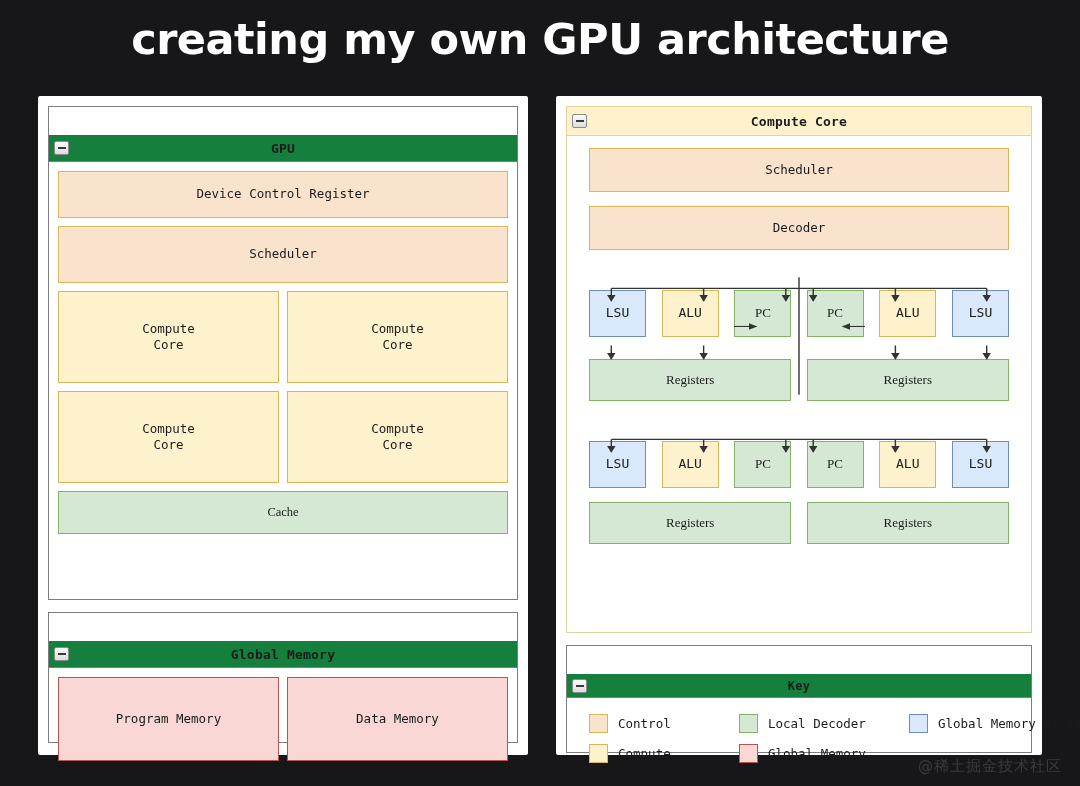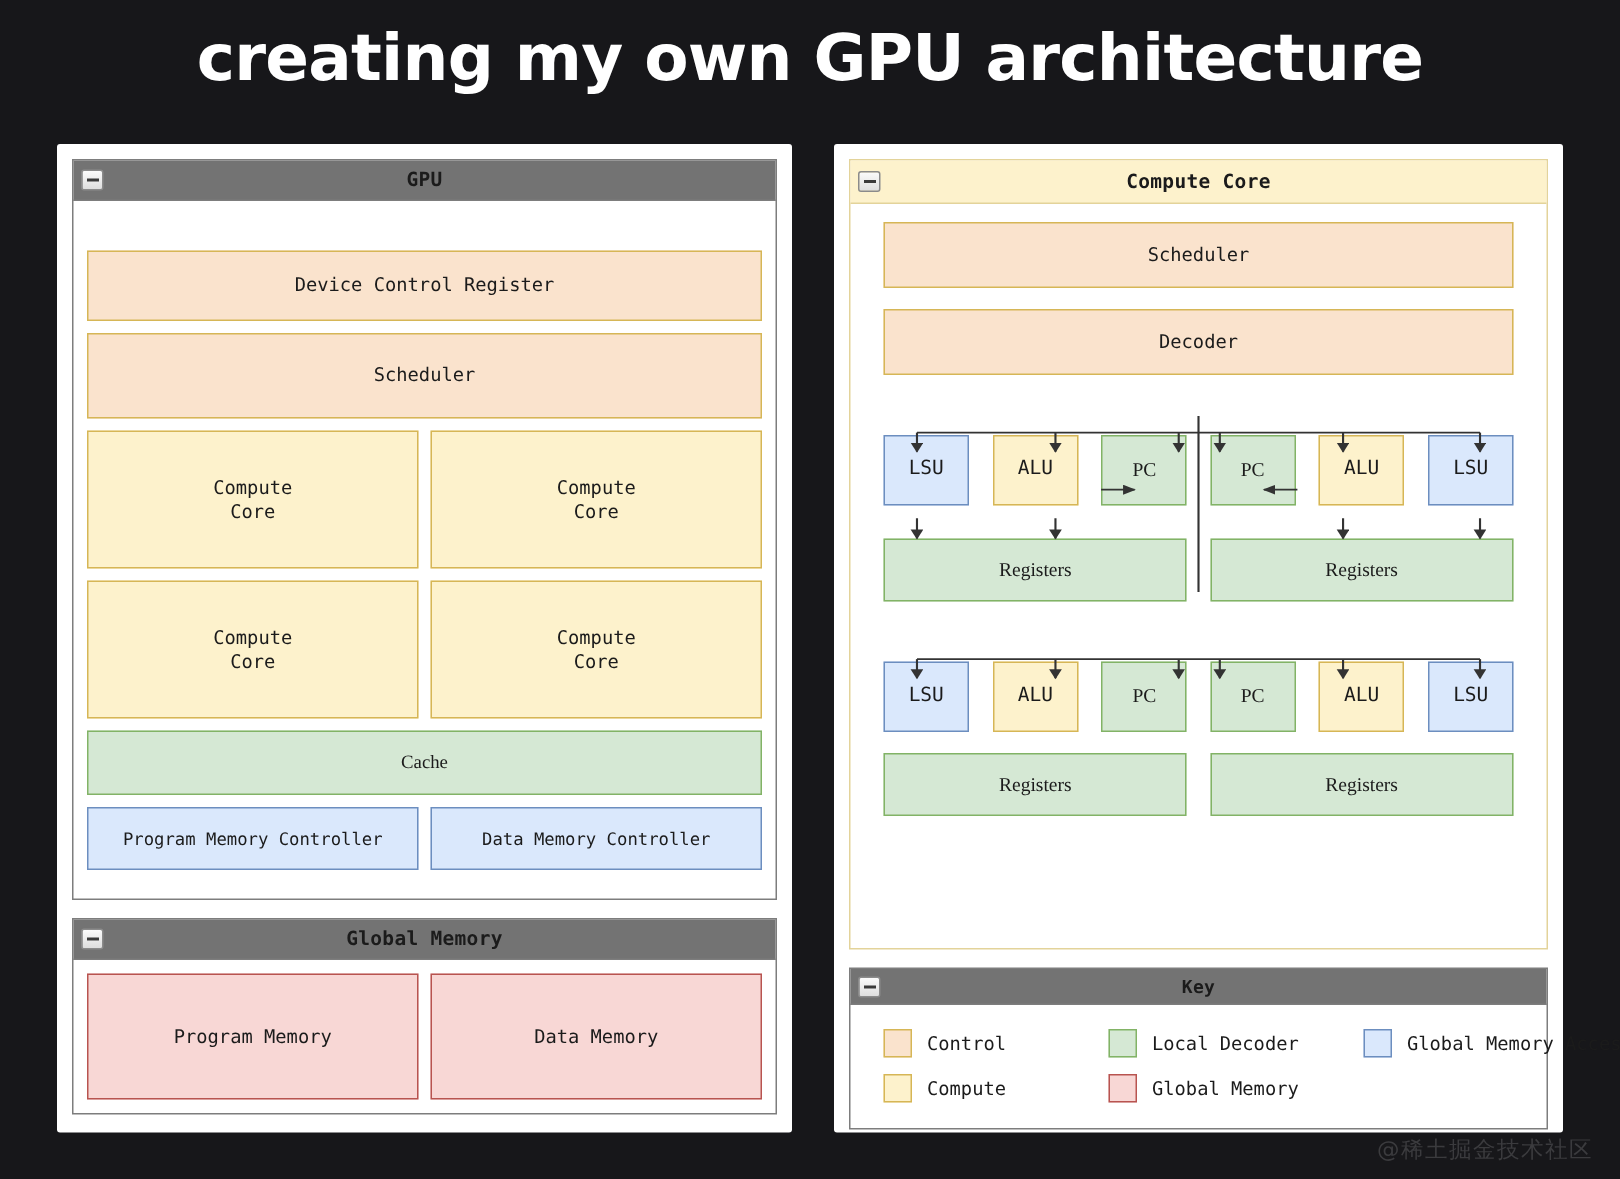--- a/index.html
+++ b/index.html
@@ -56,7 +56,7 @@
     font-size: 13px; font-weight: 700; color: #1b1b1b;
     letter-spacing: 0.2px;
   }
-  .panel-head.gray  { background: #737373; }
+  .panel-head.gray  { background: #15803d; margin-top: 28px; }
   .panel-body { padding: 9px; display: flex; flex-direction: column; gap: 8px; }
 
   

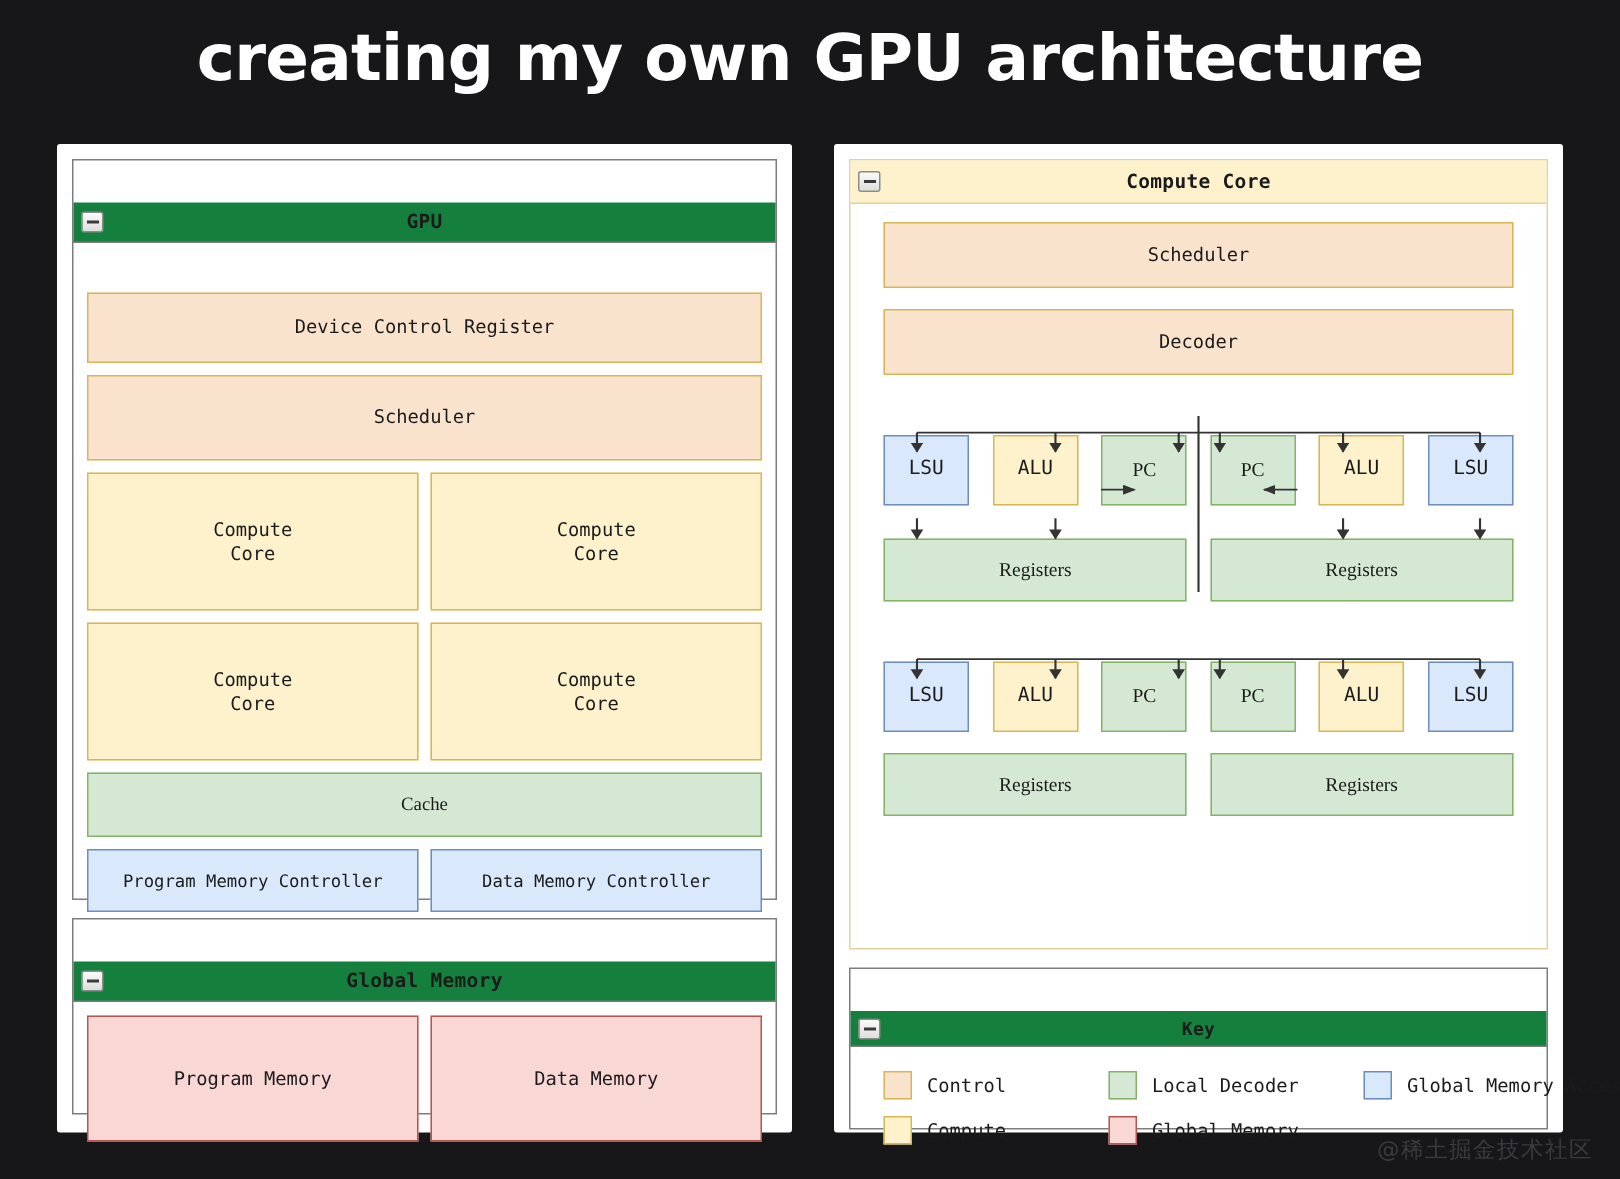--- a/index.html
+++ b/index.html
@@ -182,7 +182,7 @@
       </div>
       <div class="panel-body">
 
-        <div class="box c-control" style="height:47px;margin-top:24px;">Device Control Register</div>
+        <div class="box c-control" style="height:47px;">Device Control Register</div>
 
         <div class="box c-control" style="height:57px;">Scheduler</div>
 

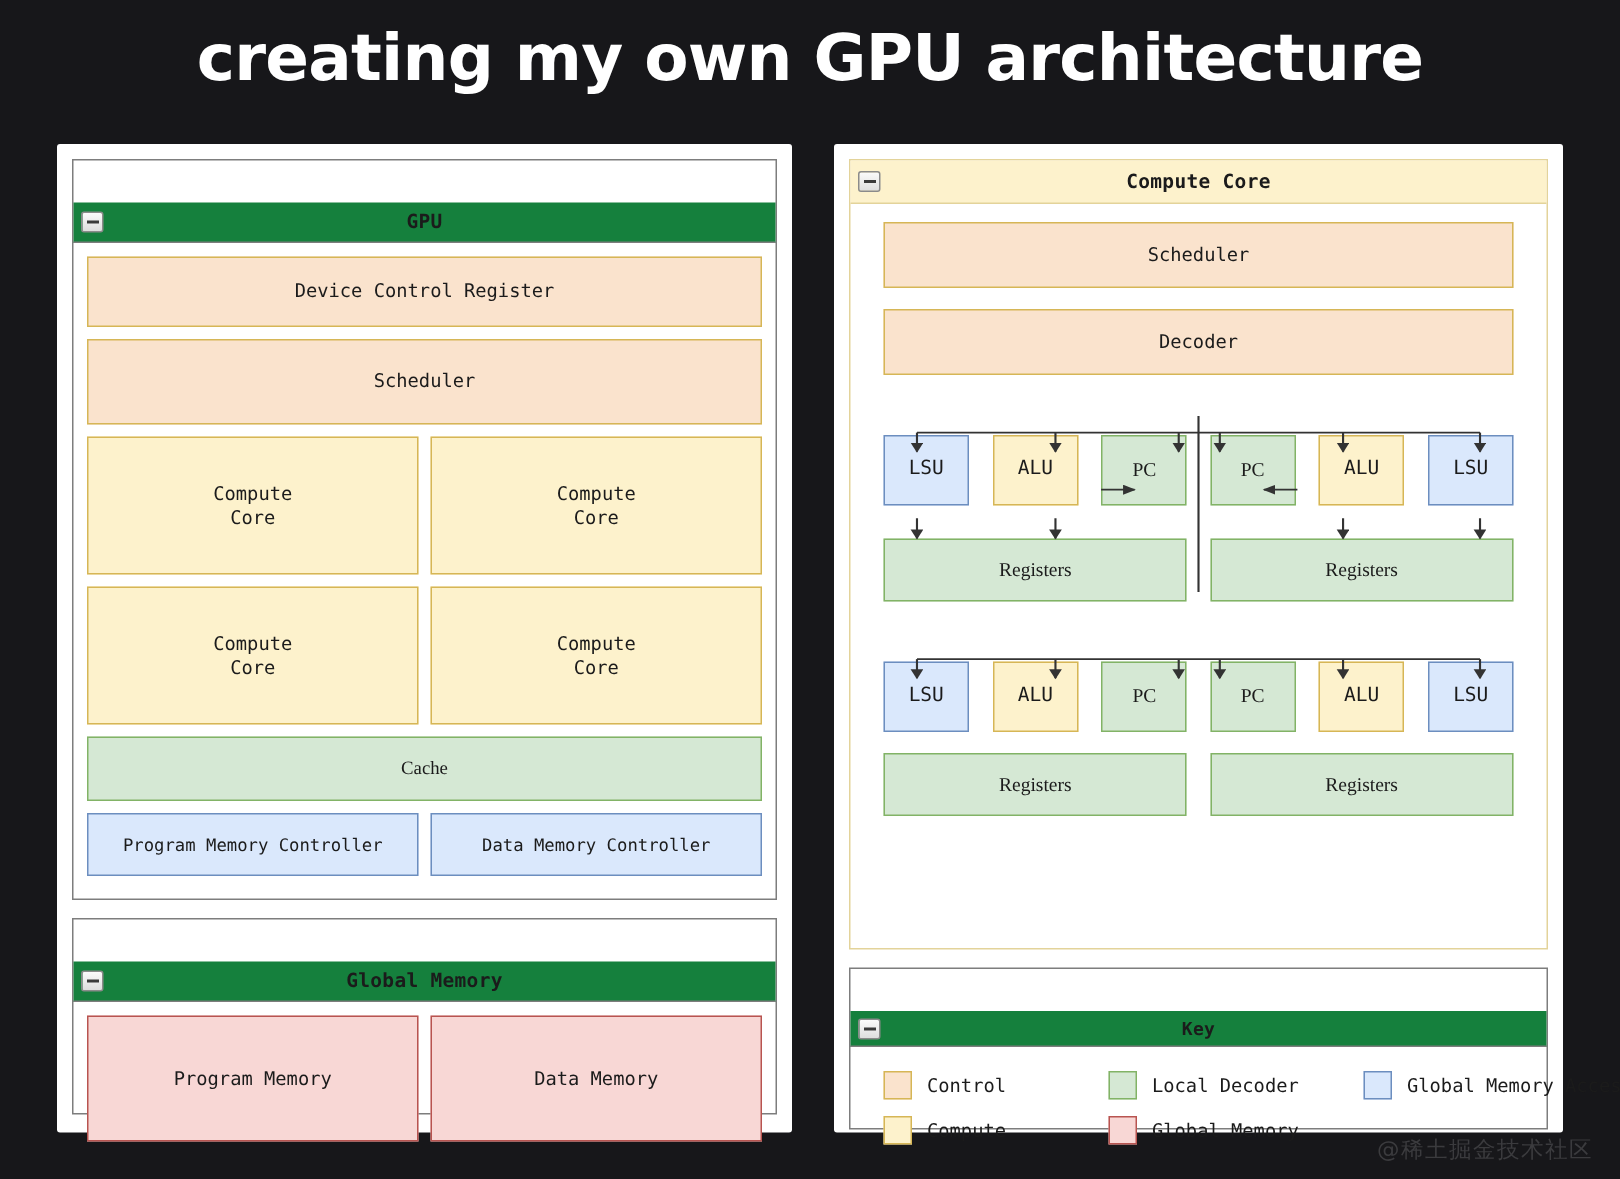--- a/index.html
+++ b/index.html
@@ -202,10 +202,6 @@
 
         <div class="box c-local" style="height:43px;">Cache</div>
 
-        <div class="row2">
-          <div class="box c-gaccess" style="height:42px; font-size:11.5px;">Program Memory Controller</div>
-          <div class="box c-gaccess" style="height:42px; font-size:11.5px;">Data Memory Controller</div>
-        </div>
 
       </div>
     </div>

